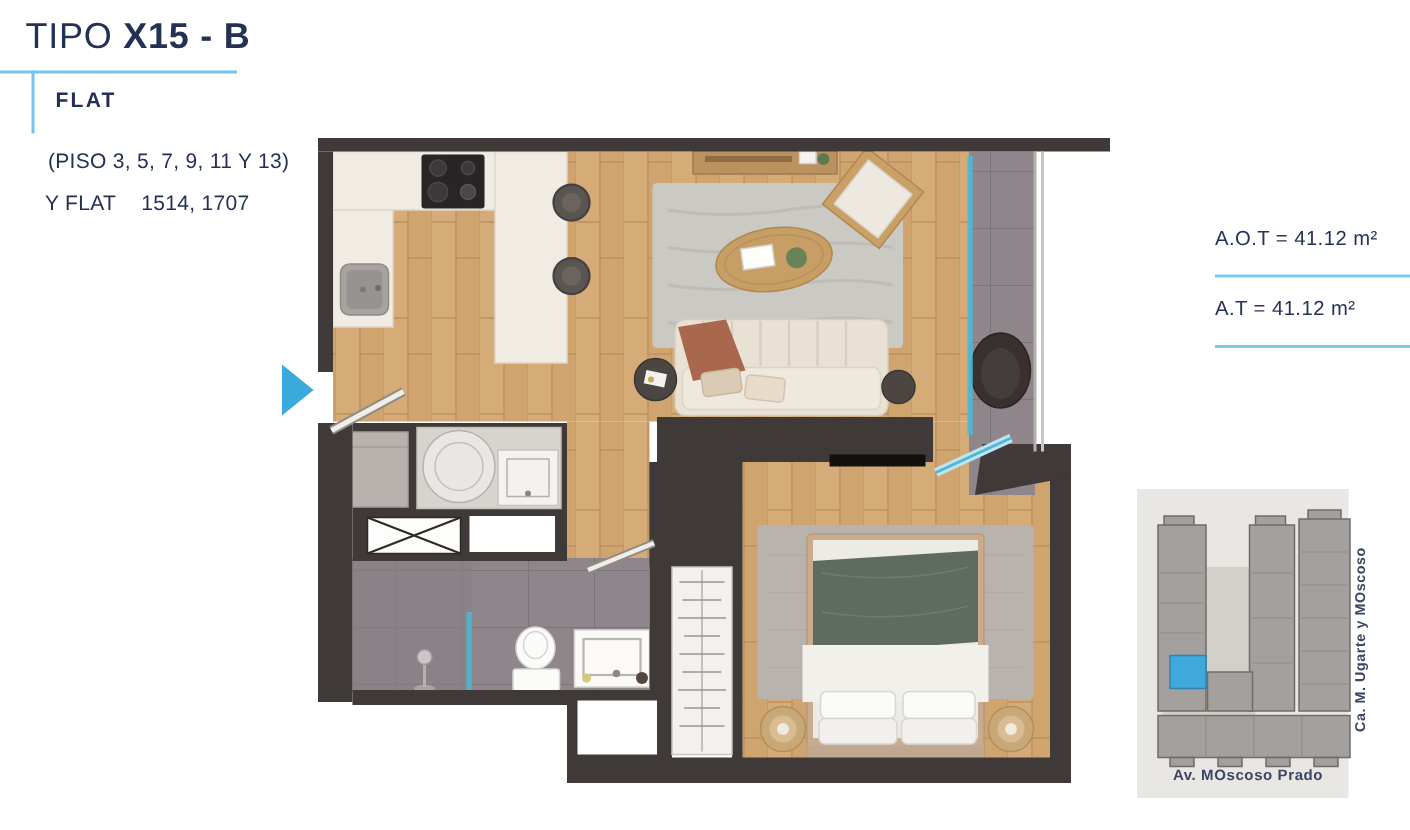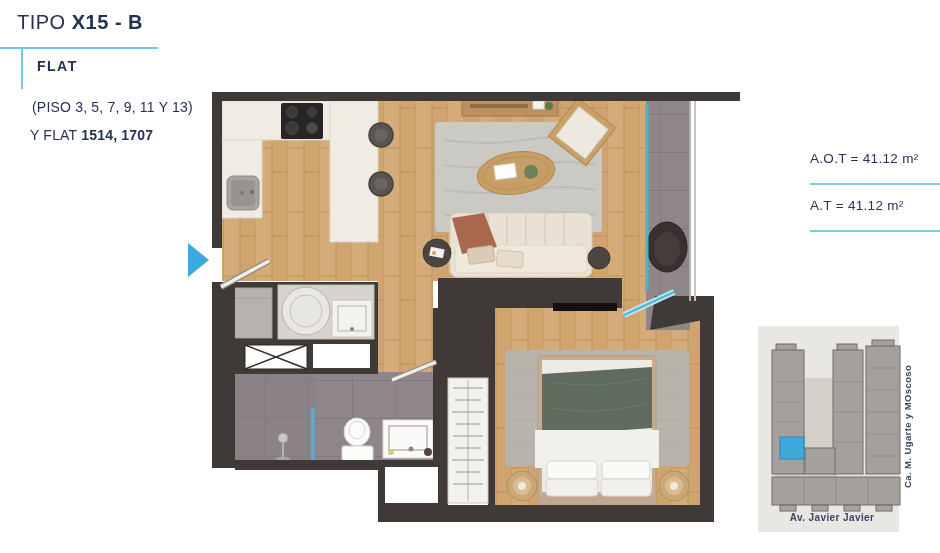--- a/index.html
+++ b/index.html
@@ -7,7 +7,7 @@
          font-family:"Liberation Sans","DejaVu Sans",sans-serif;color:#233154;}
   .abs{position:absolute;}
   
-  .title{left:17px;top:11px;font-size:20px;letter-spacing:.5px;font-weight:400;}
+  .title{left:17px;top:11px;font-size:24px;letter-spacing:.5px;font-weight:400;}
   .title b{font-weight:700;}
   .hline{left:0;top:47px;width:158px;height:2px;background:#74c6ee;}
   .vline{left:21px;top:47px;width:2px;height:42px;background:#74c6ee;}

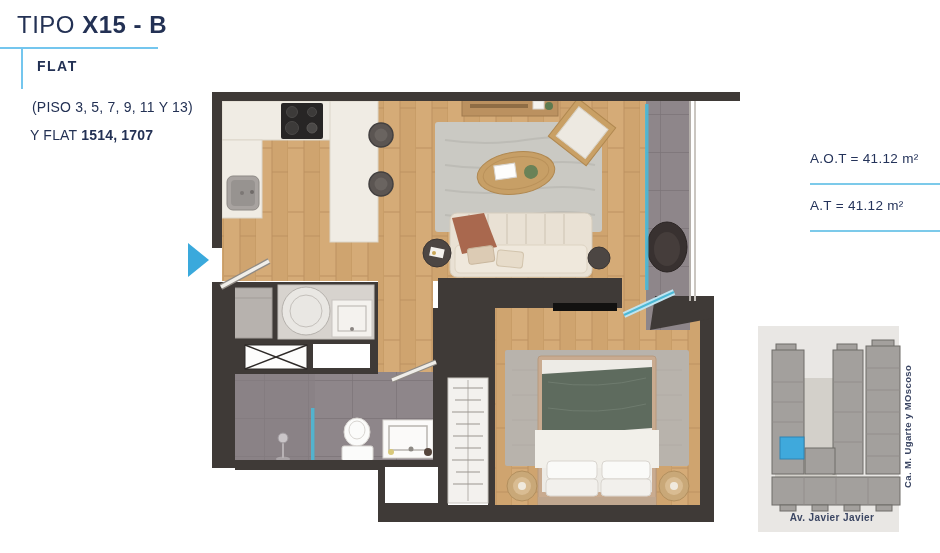--- a/index.html
+++ b/index.html
@@ -14,7 +14,7 @@
   .flat{left:37px;top:58px;font-size:14px;font-weight:700;letter-spacing:1.5px;}
   .pisos{left:32px;top:99px;font-size:14px;letter-spacing:.2px;}
   .dptos{left:30px;top:127px;font-size:14px;letter-spacing:.2px;}
-  .dptos b{font-weight:700;}
+  .dptos b{font-weight:400;margin-left:13px;}
   
   .areas{left:810px;top:151px;width:130px;}
   .area-row{font-size:13.5px;letter-spacing:.3px;color:#24335a;

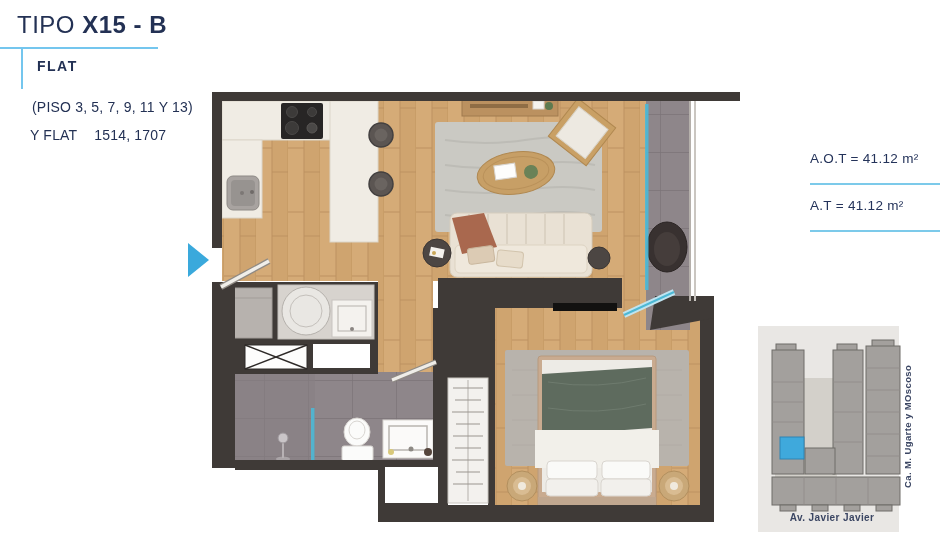--- a/index.html
+++ b/index.html
@@ -275,7 +275,7 @@
   </div>
 
   <div class="abs street-right">Ca. M. Ugarte y MOscoso</div>
-  <div class="abs street-bottom">Av. Javier Javier</div>
+  <div class="abs street-bottom">Av. MOscoso Prado</div>
 
 </div>
 

